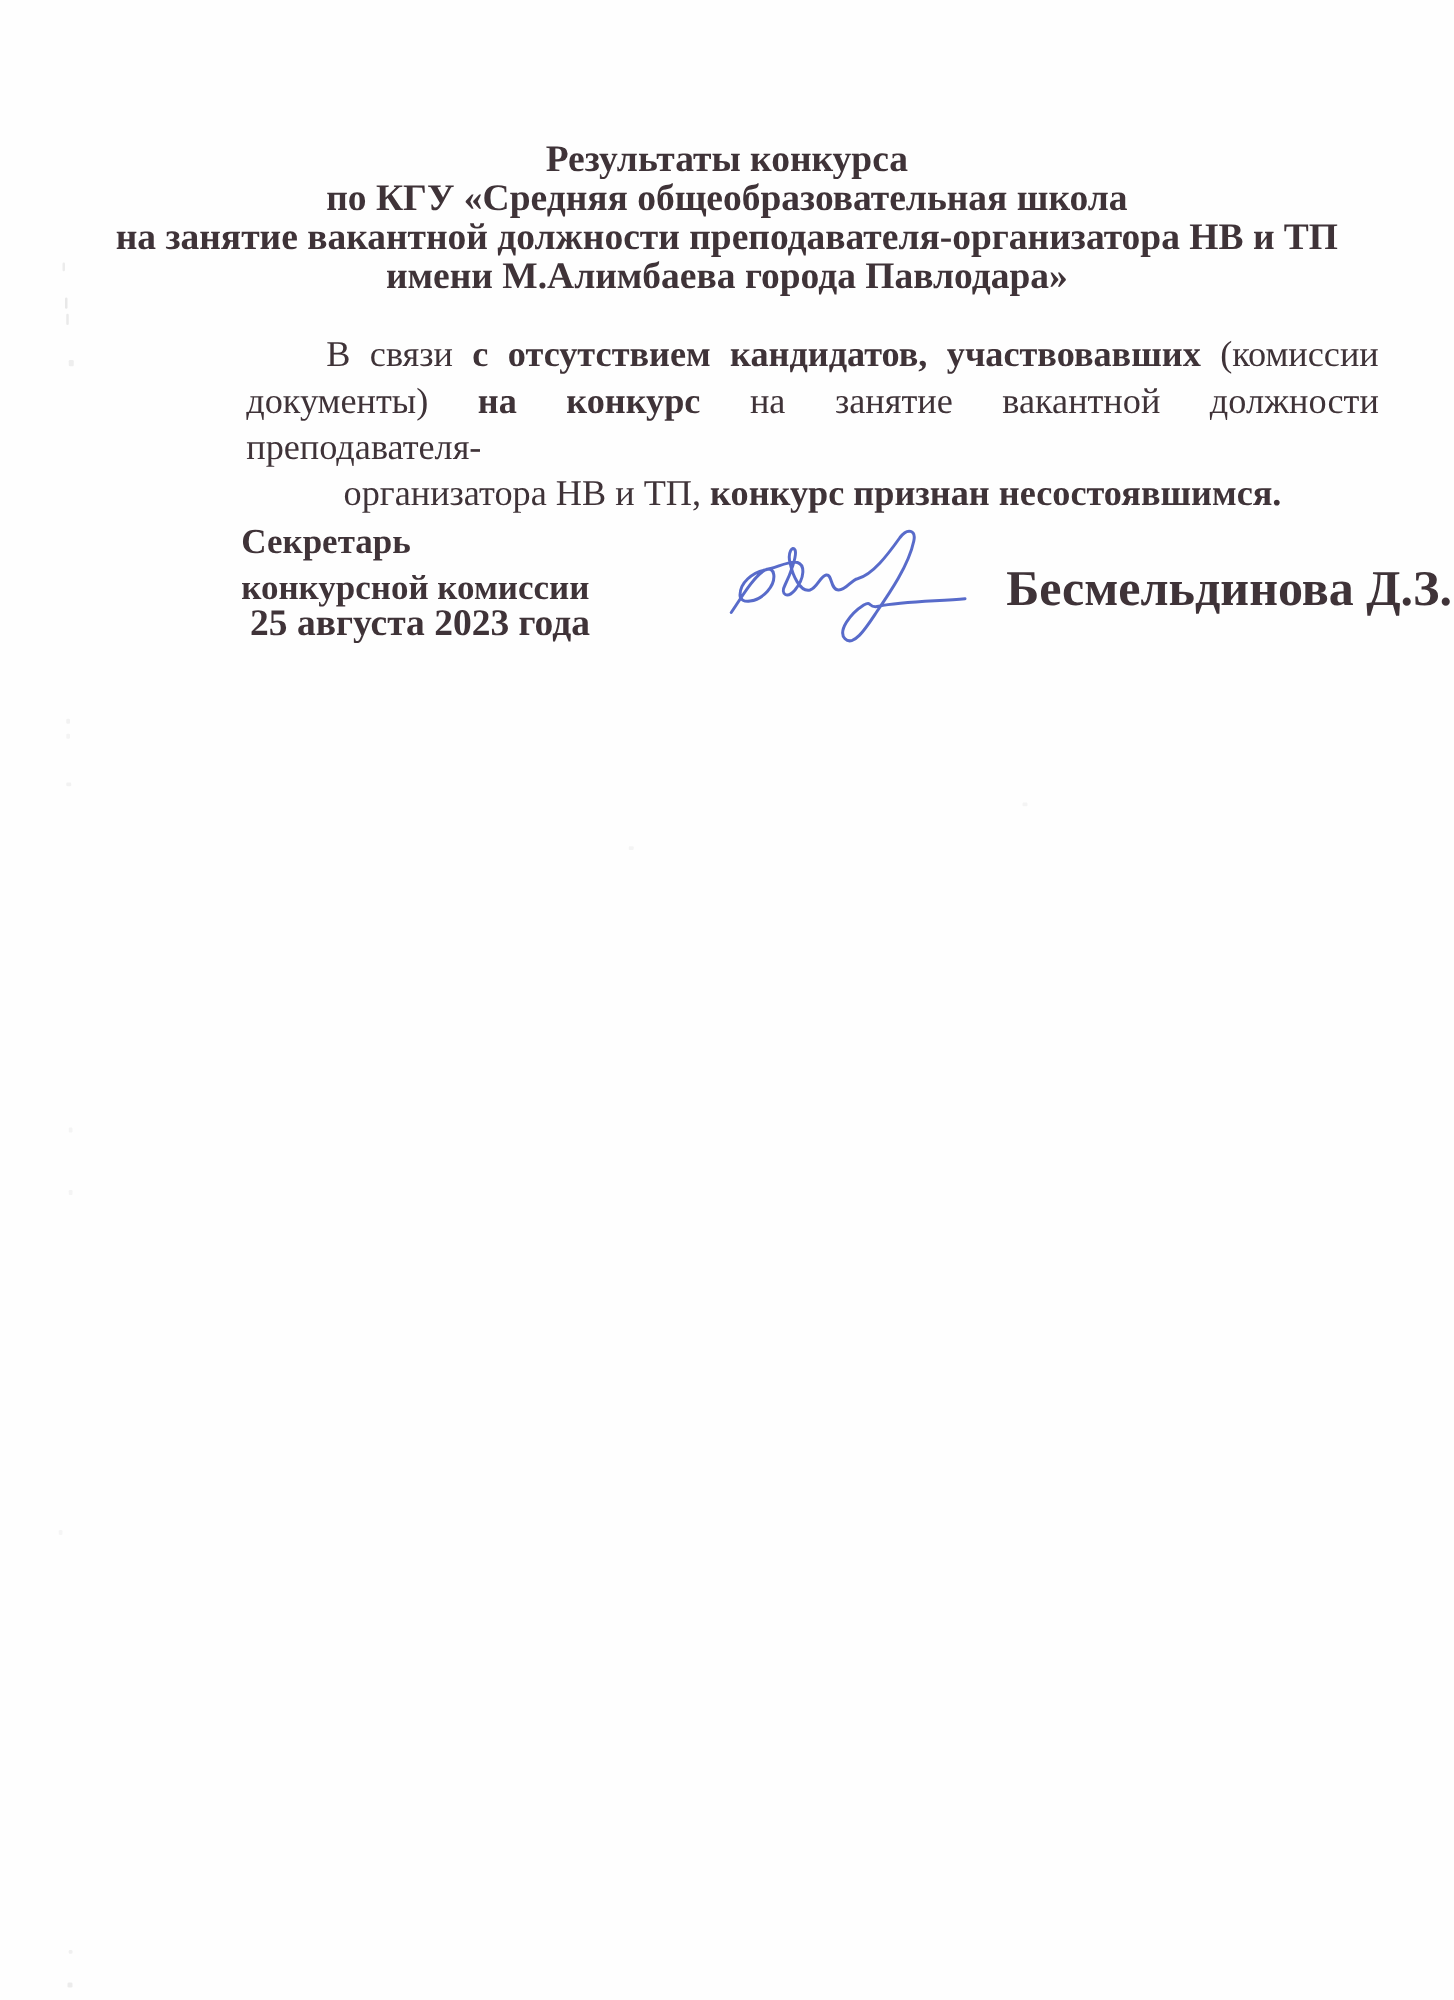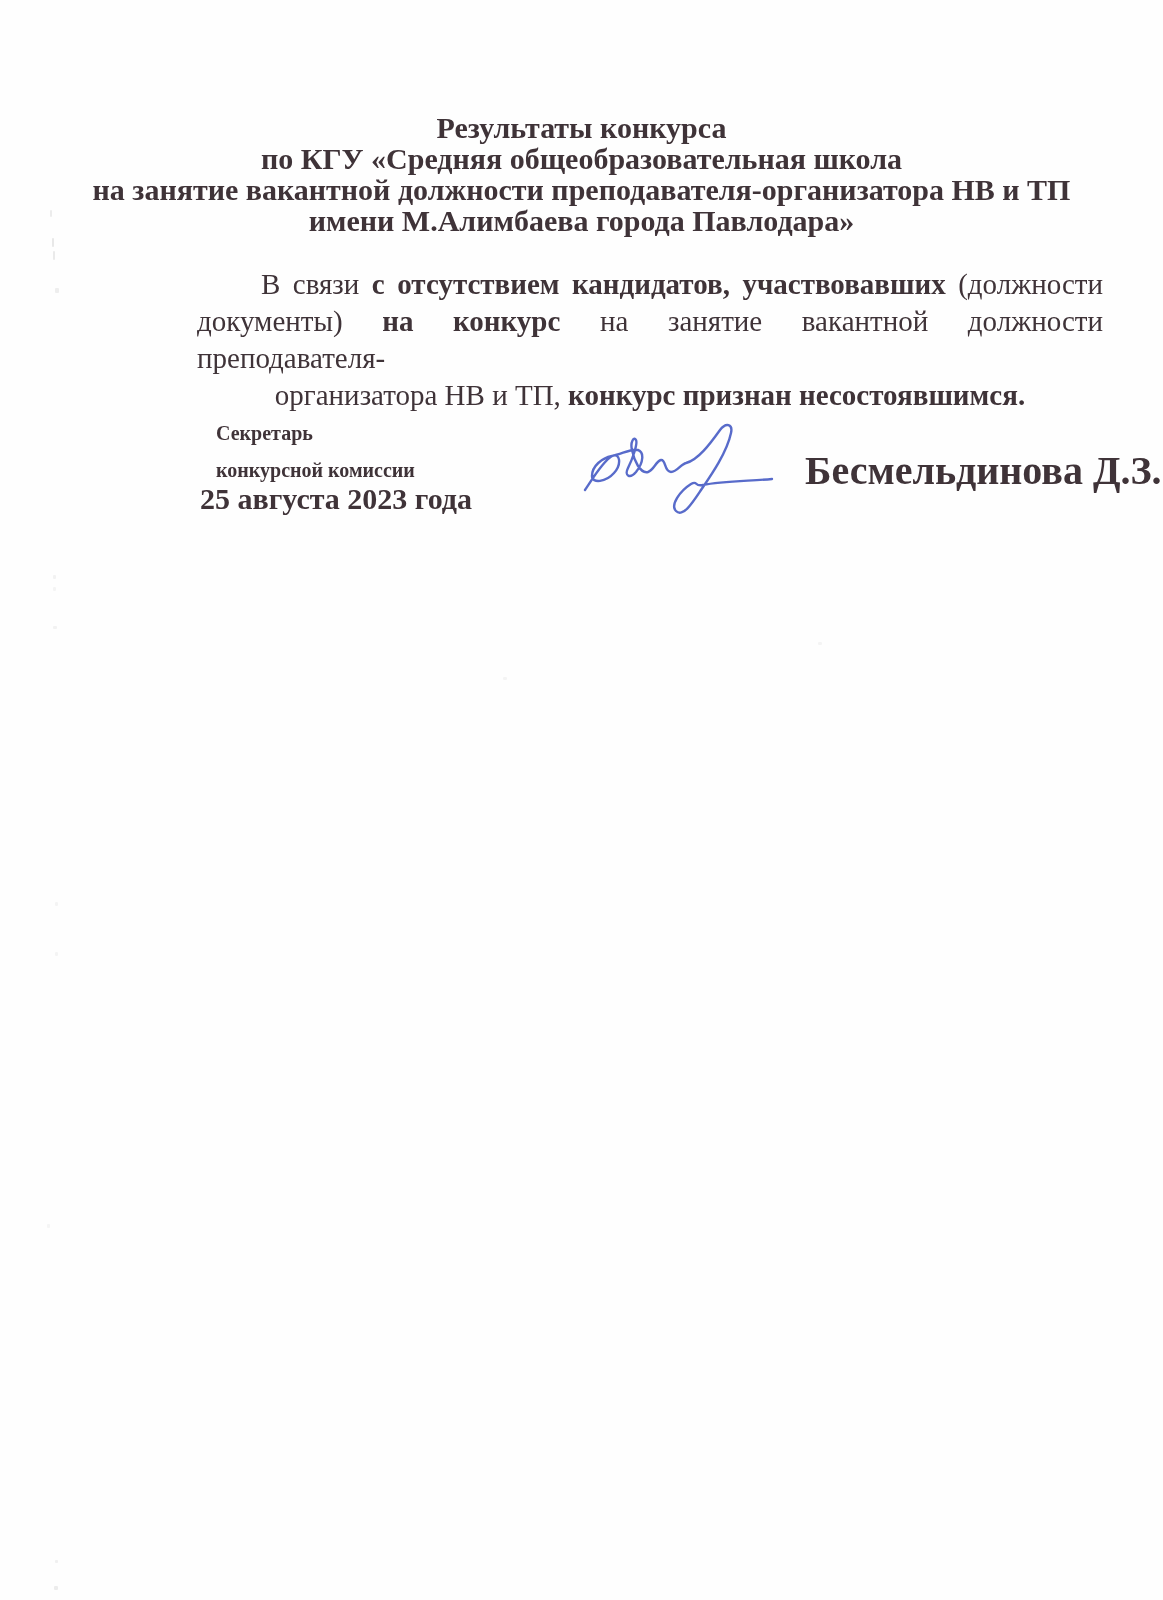--- a/index.html
+++ b/index.html
@@ -94,7 +94,7 @@
   </div>
 
   <div class="body-block">
-    <div class="body-line justify indent"><span>В связи </span><span class="b">с отсутствием кандидатов, участвовавших </span><span>(должности</span></div>
+    <div class="body-line justify indent"><span>В связи </span><span class="b">с отсутствием кандидатов, участвовавших </span><span>(комиссии</span></div>
     <div class="body-line justify"><span>документы) </span><span class="b">на конкурс </span><span>на занятие вакантной должности преподавателя-</span></div>
     <div class="body-line"><span>организатора НВ и ТП, </span><span class="b">конкурс признан несостоявшимся.</span></div>
   </div>

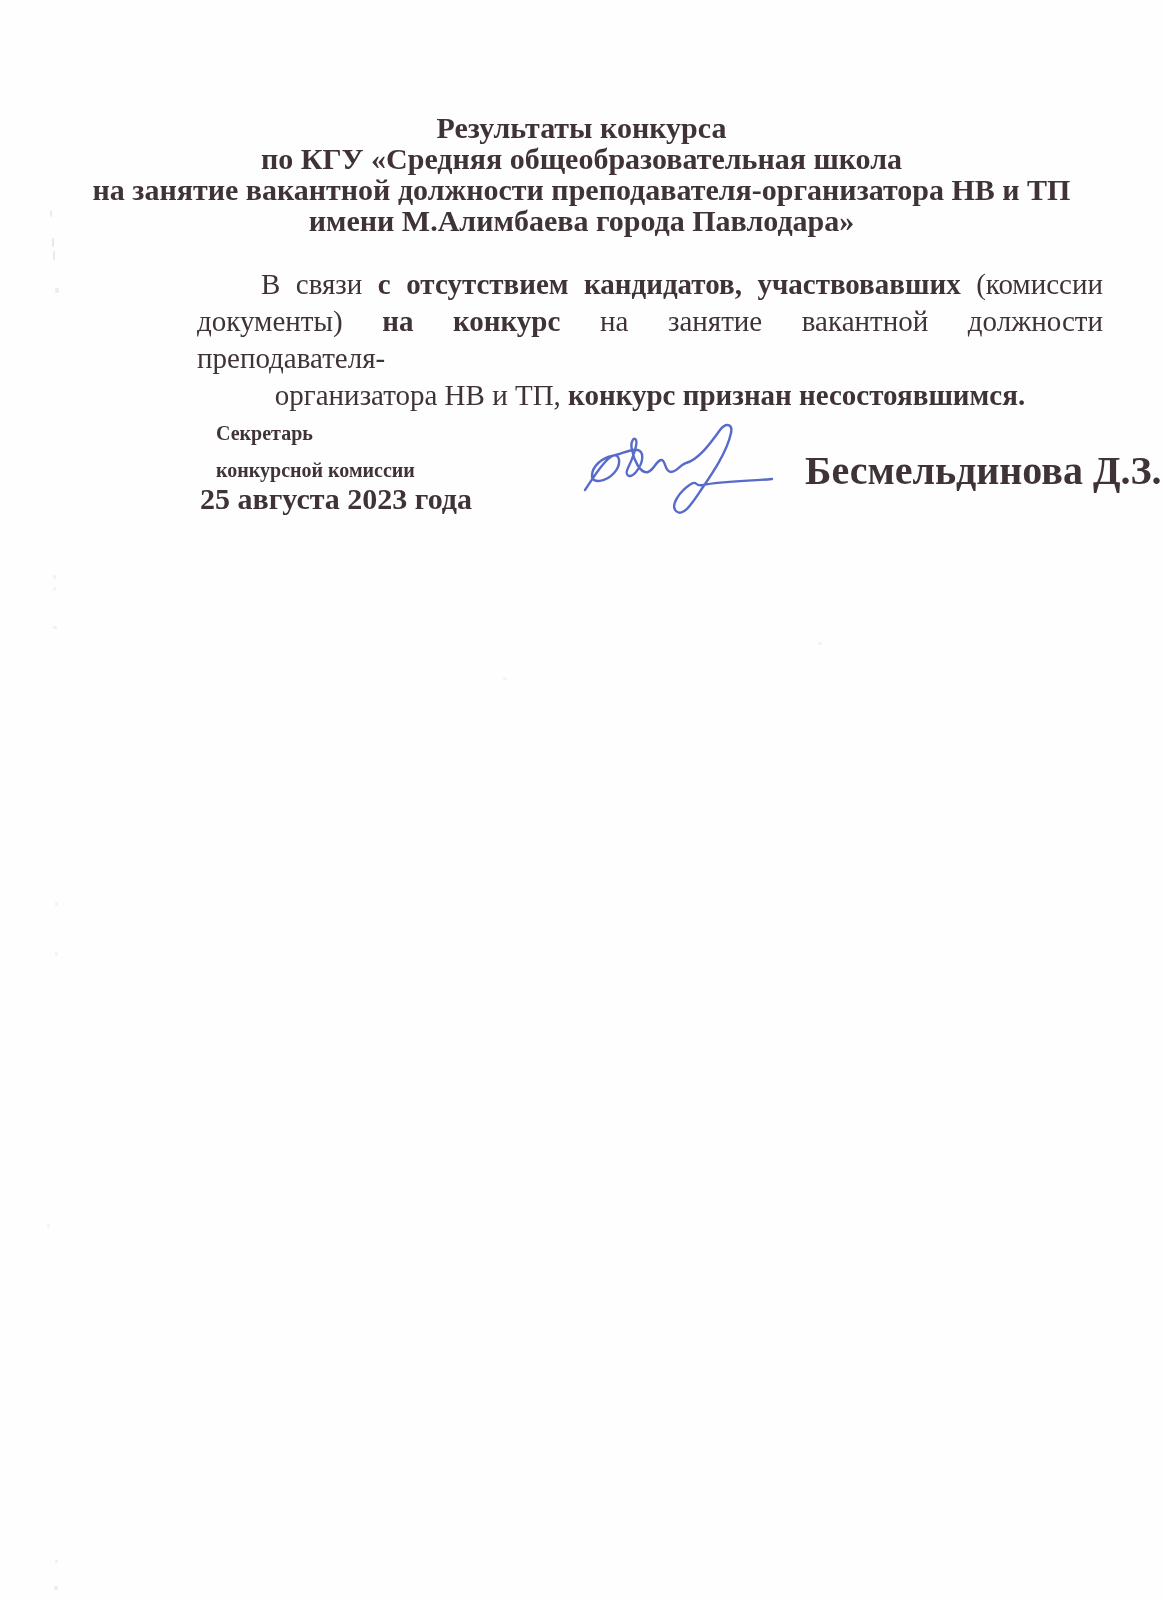--- a/index.html
+++ b/index.html
@@ -45,9 +45,9 @@
   
   .role-block{
     position:absolute;
-    left:216px; top:415px;
+    left:193px; top:415px;
     font-weight:bold;
-    font-size:20px;
+    font-size:28px;
     line-height:37px;
     white-space:nowrap;
   }

